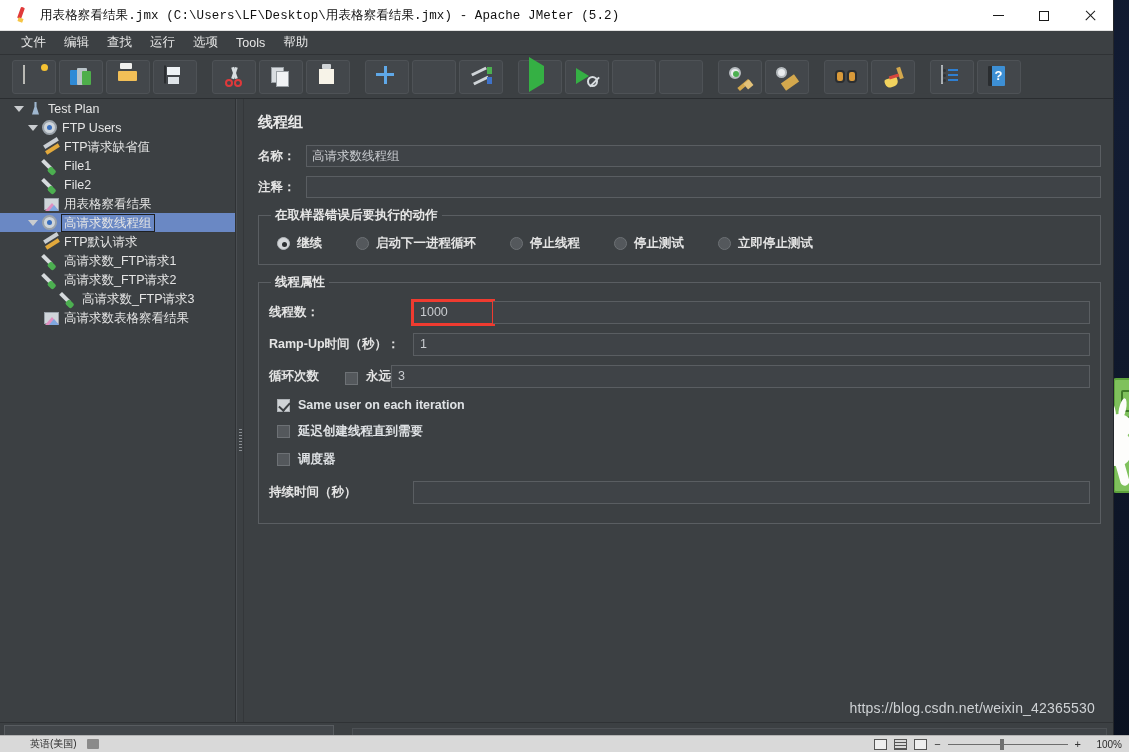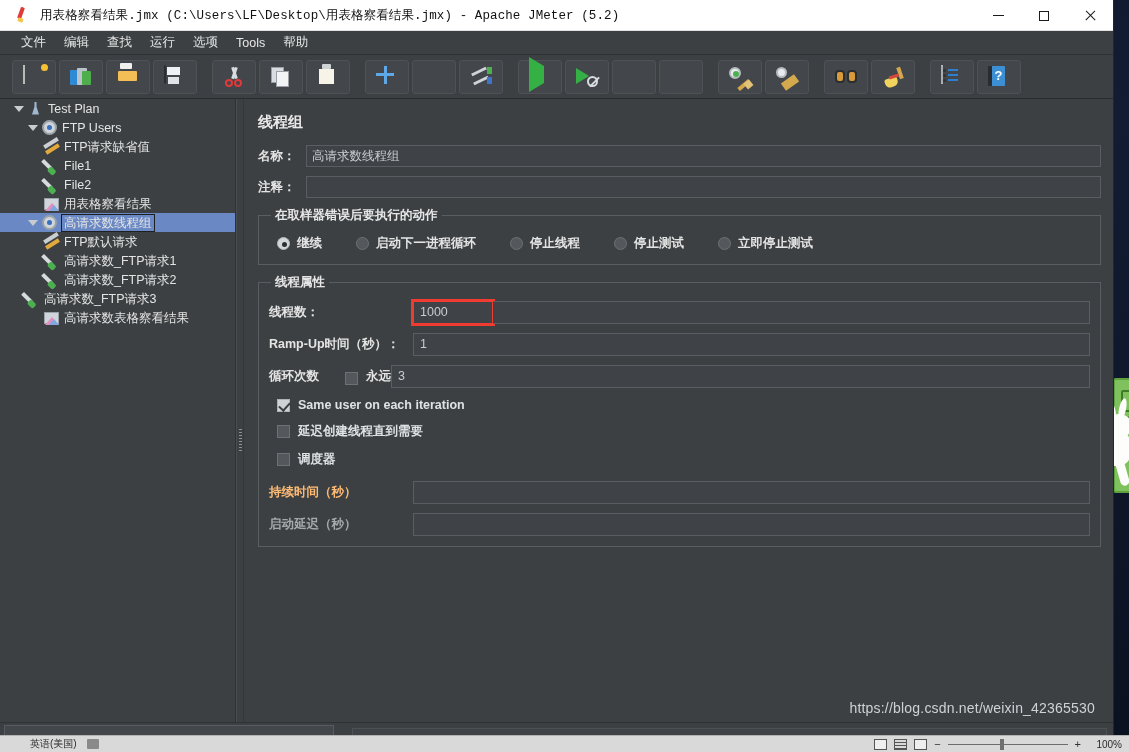--- a/index.html
+++ b/index.html
@@ -635,7 +635,7 @@
         <span class="tlabel">高请求数_FTP请求2</span>
       </div>
 
-      <div class="tree-row" style="padding-left:23px">
+      <div class="tree-row" style="padding-left:61px">
         <span class="tico ti-sampler">
             <span class="nb"></span>
             <span class="nt"></span>

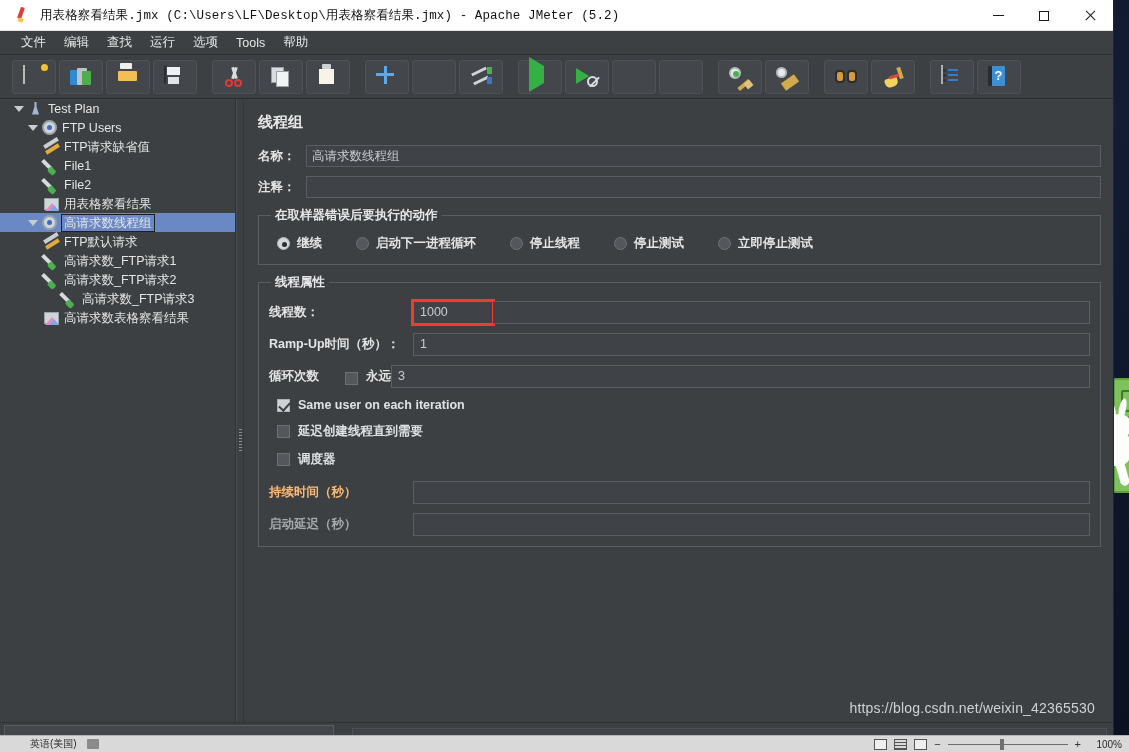--- a/index.html
+++ b/index.html
@@ -740,7 +740,7 @@
           </div>
 
           <div class="props-row">
-            <span class="props-label" style="color:#fdba74">持续时间（秒）</span>
+            <span class="props-label" style="color:#e5e5e5">持续时间（秒）</span>
             <div class="props-field"></div>
           </div>
 

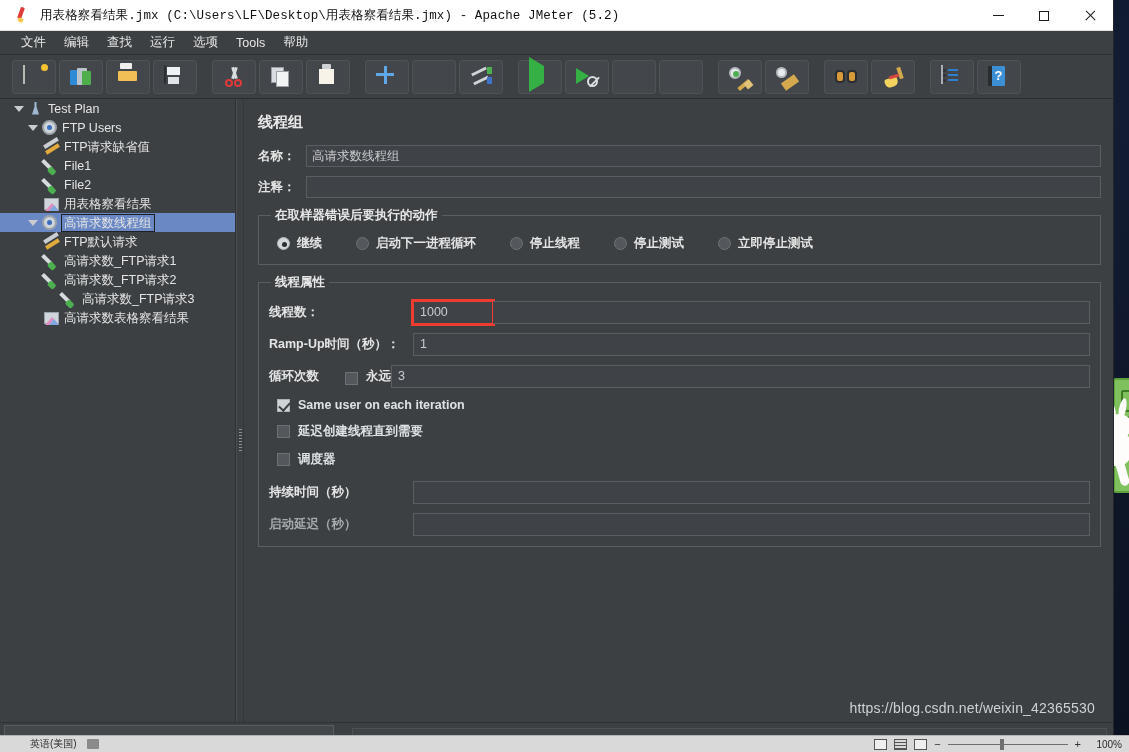--- a/index.html
+++ b/index.html
@@ -744,10 +744,6 @@
             <div class="props-field"></div>
           </div>
 
-          <div class="props-row" style="margin-bottom:0">
-            <span class="props-label" style="color:#a6a9ac">启动延迟（秒）</span>
-            <div class="props-field"></div>
-          </div>
 
         </fieldset>
 

